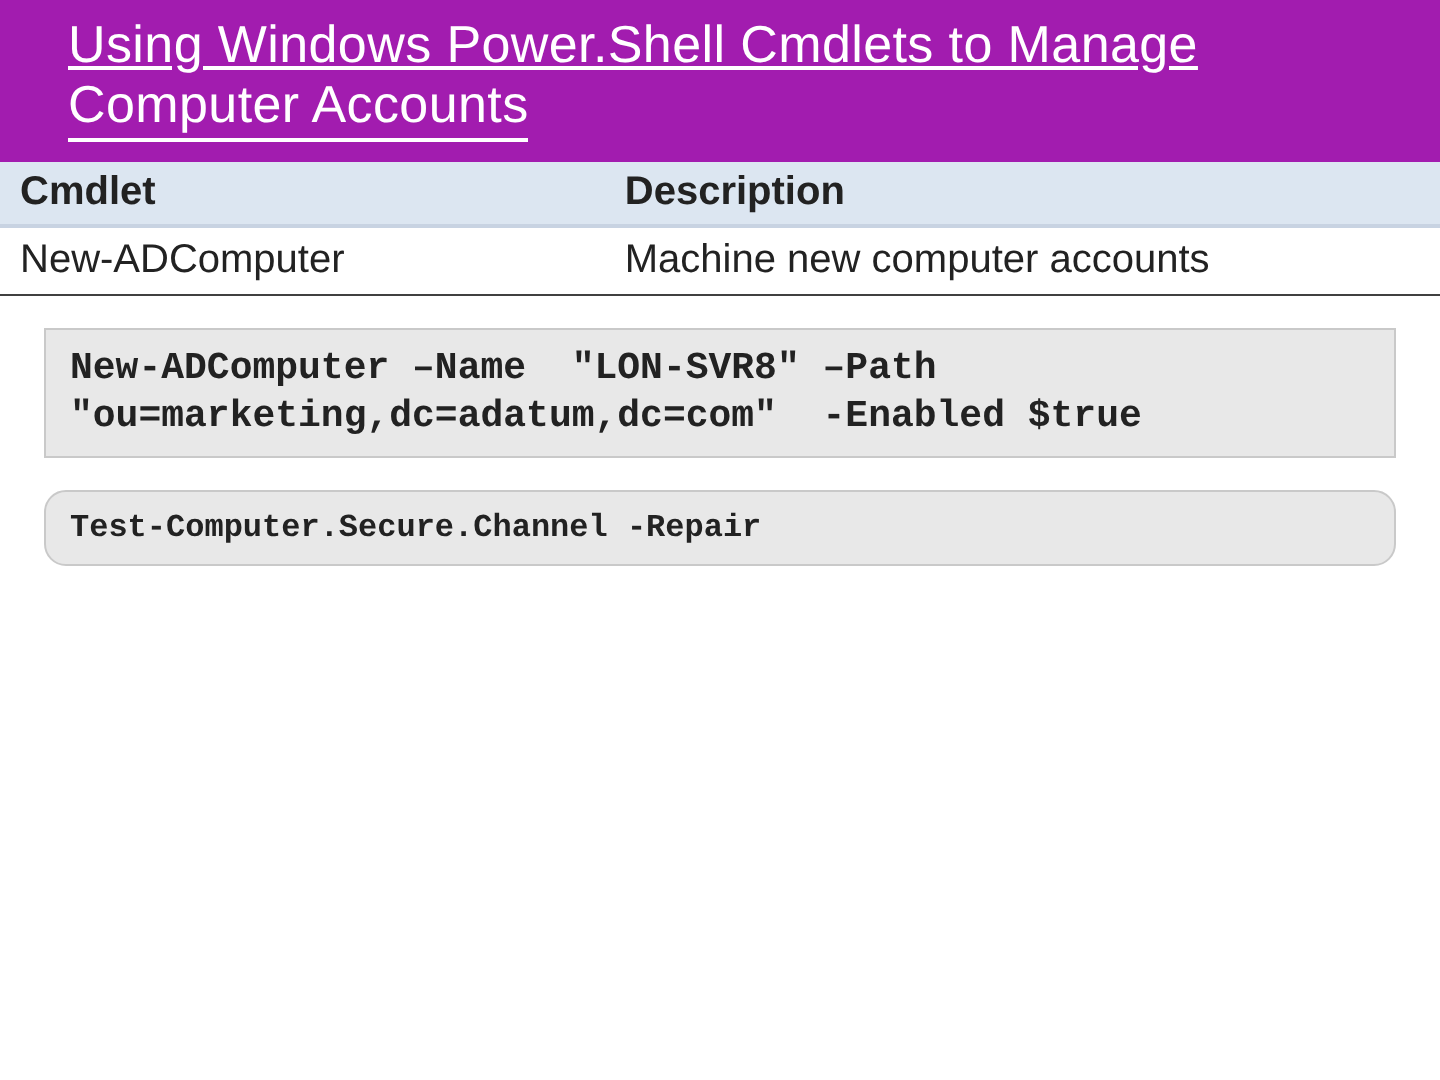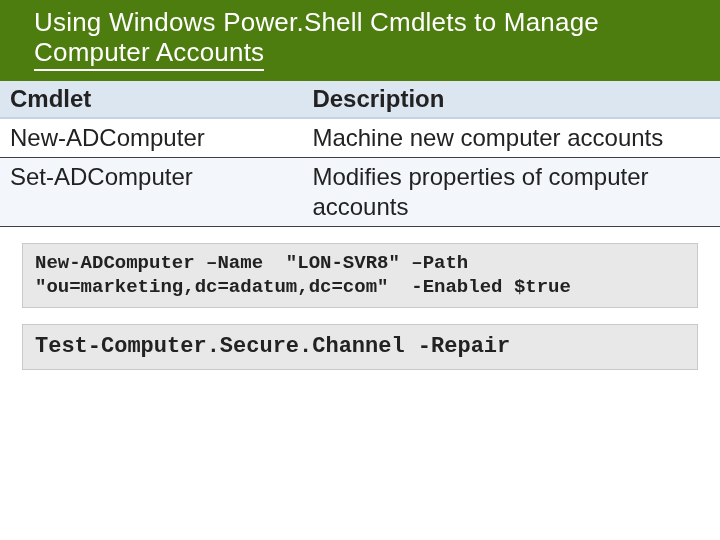--- a/index.html
+++ b/index.html
@@ -3,7 +3,7 @@
 <meta charset="utf-8">
 <style>
   html,body{margin:0;padding:0;width:720px;height:540px;font-family:"Segoe UI",Arial,sans-serif;background:#fff;color:#222;}
-  .header{background:#4d7c0f;color:#fff;padding:8px 22px 10px 34px;}
+  .header{background:#a21caf;color:#fff;padding:8px 22px 10px 34px;text-decoration:underline;}
   .header h1{margin:0;font-weight:300;font-size:26px;line-height:1.15;letter-spacing:0.2px;}
   .underline{display:inline-block;border-bottom:2px solid #fff;padding-bottom:1px;}
   .content{padding:0 0 0 0;}

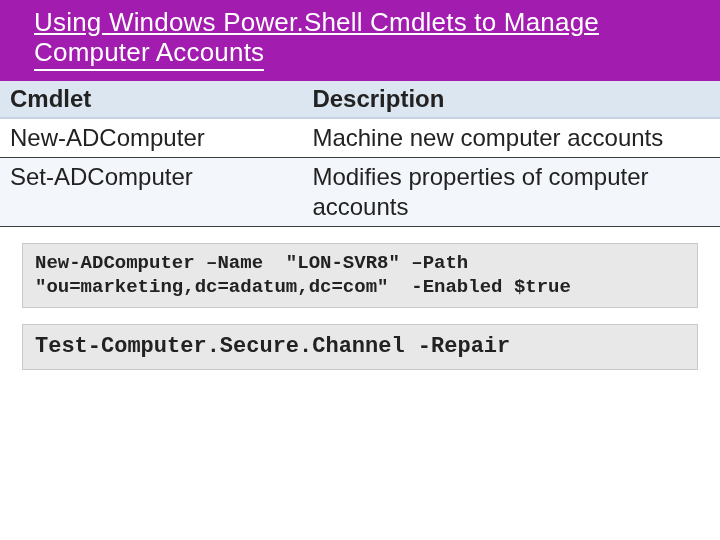--- a/index.html
+++ b/index.html
@@ -7,7 +7,7 @@
   .header h1{margin:0;font-weight:300;font-size:26px;line-height:1.15;letter-spacing:0.2px;}
   .underline{display:inline-block;border-bottom:2px solid #fff;padding-bottom:1px;}
   .content{padding:0 0 0 0;}
-  table{width:100%;border-collapse:collapse;font-size:24px;}
+  table{width:100%;border-collapse:collapse;font-size:20px;}
   th{background:#dce6f1;text-align:left;font-weight:700;padding:4px 10px;border-bottom:2px solid #c8d3e2;}
   tbody tr{border-bottom:1px solid #404040;margin-top:33px;}
   tbody tr:nth-child(even){background:#f3f6fa;}

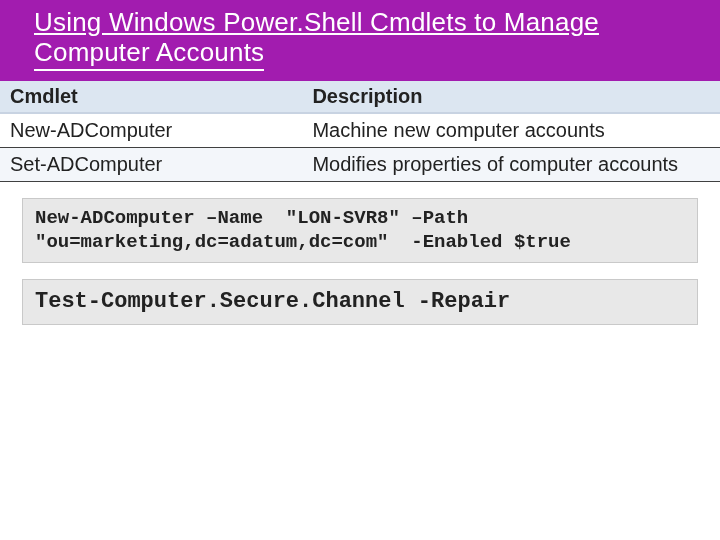--- a/index.html
+++ b/index.html
@@ -39,10 +39,6 @@
         <td class="cmd">New-ADComputer</td>
         <td>Machine new computer accounts</td>
       </tr>
-      <tr>
-        <td class="cmd">Set-ADComputer</td>
-        <td>Modifies properties of computer accounts</td>
-      </tr>
     </tbody>
   </table>
 

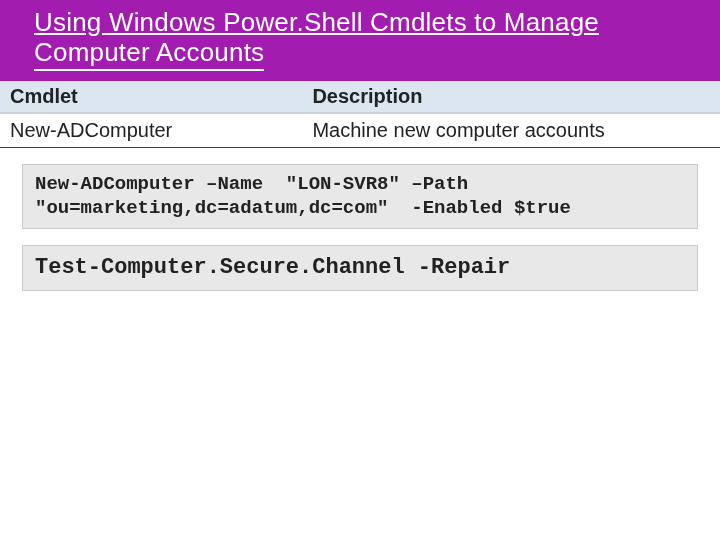--- a/index.html
+++ b/index.html
@@ -14,7 +14,7 @@
   td{padding:4px 10px;vertical-align:top;line-height:1.25;}
   td.cmd{width:42%;}
   .codebox{margin:16px 22px 10px 22px;background:#e8e8e8;border:1px solid #c9c9c9;padding:8px 12px;font-family:"Consolas","Courier New",monospace;font-weight:700;font-size:19px;line-height:1.25;white-space:pre-wrap;}
-  .codebox.smaller{font-size:22px;}
+  .codebox.smaller{font-size:16px;border-radius:11px;}
 </style>
 </head>
 <body>

